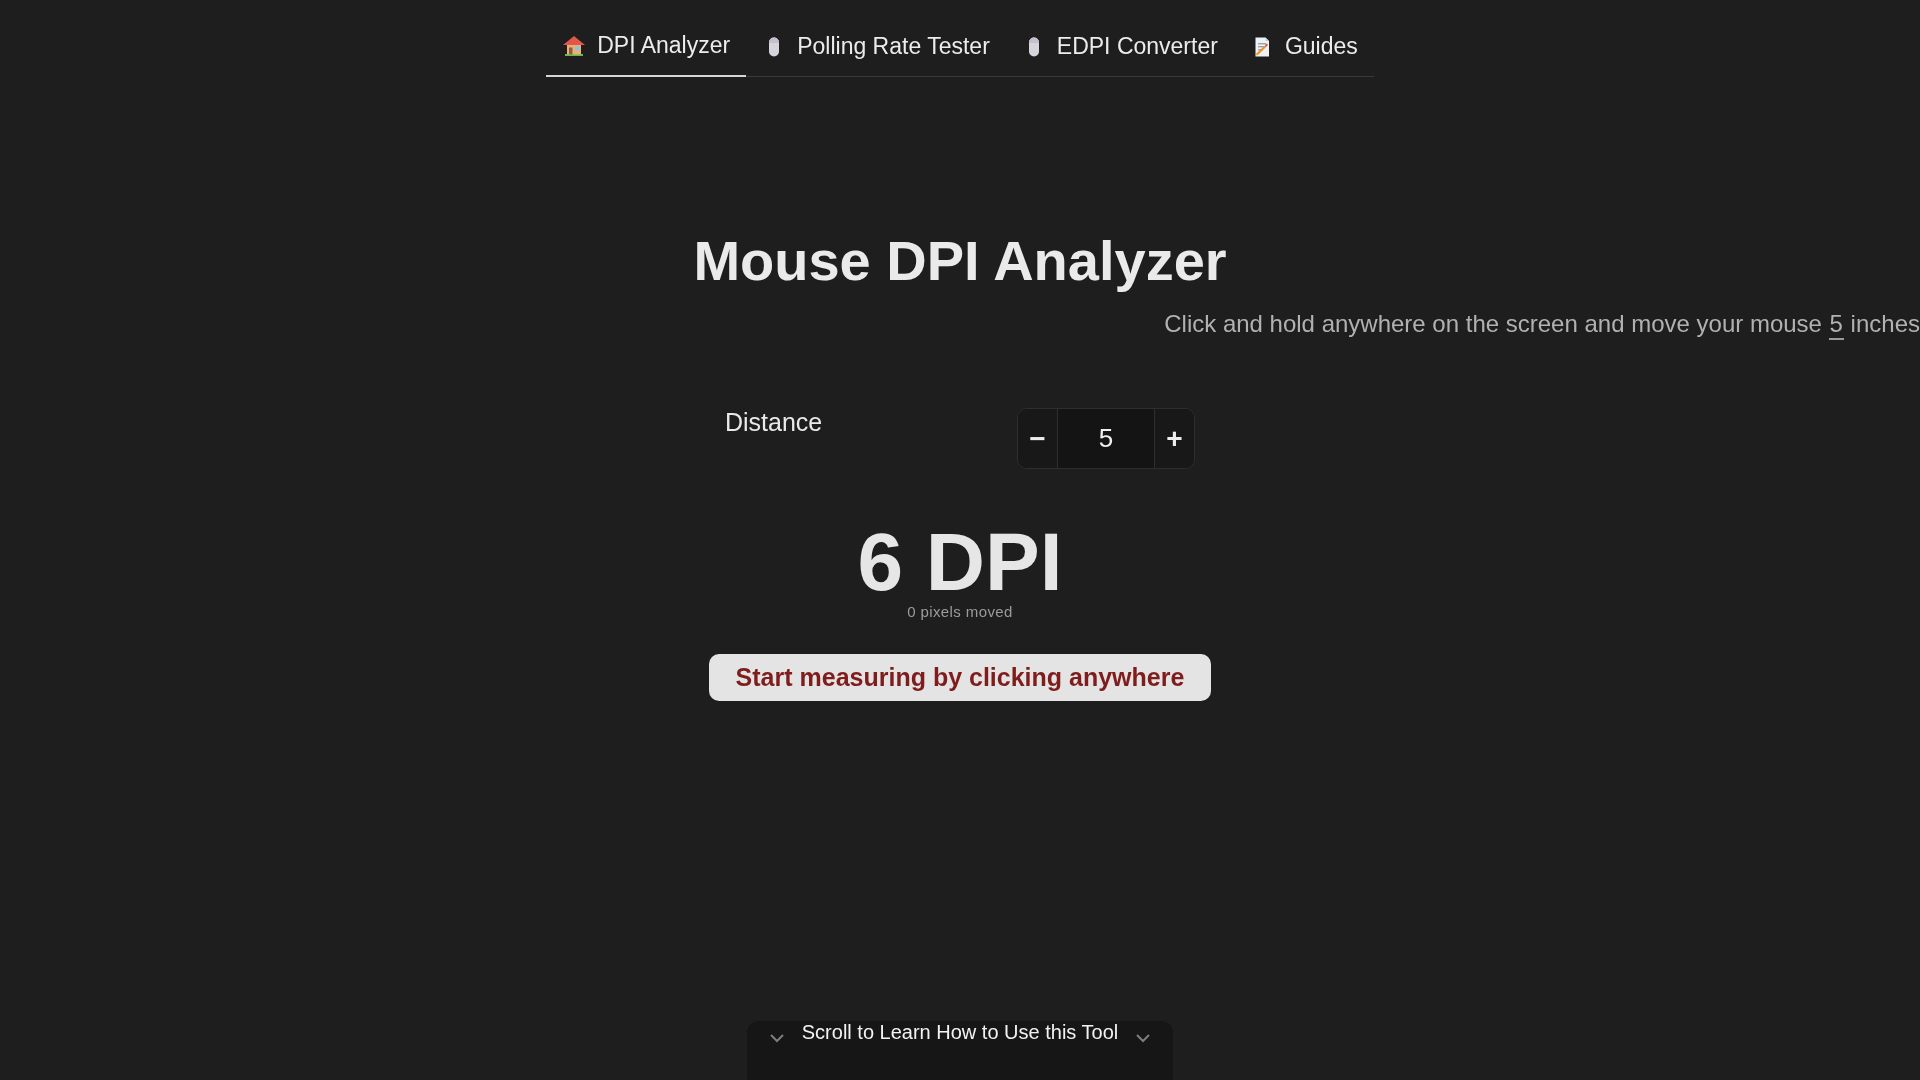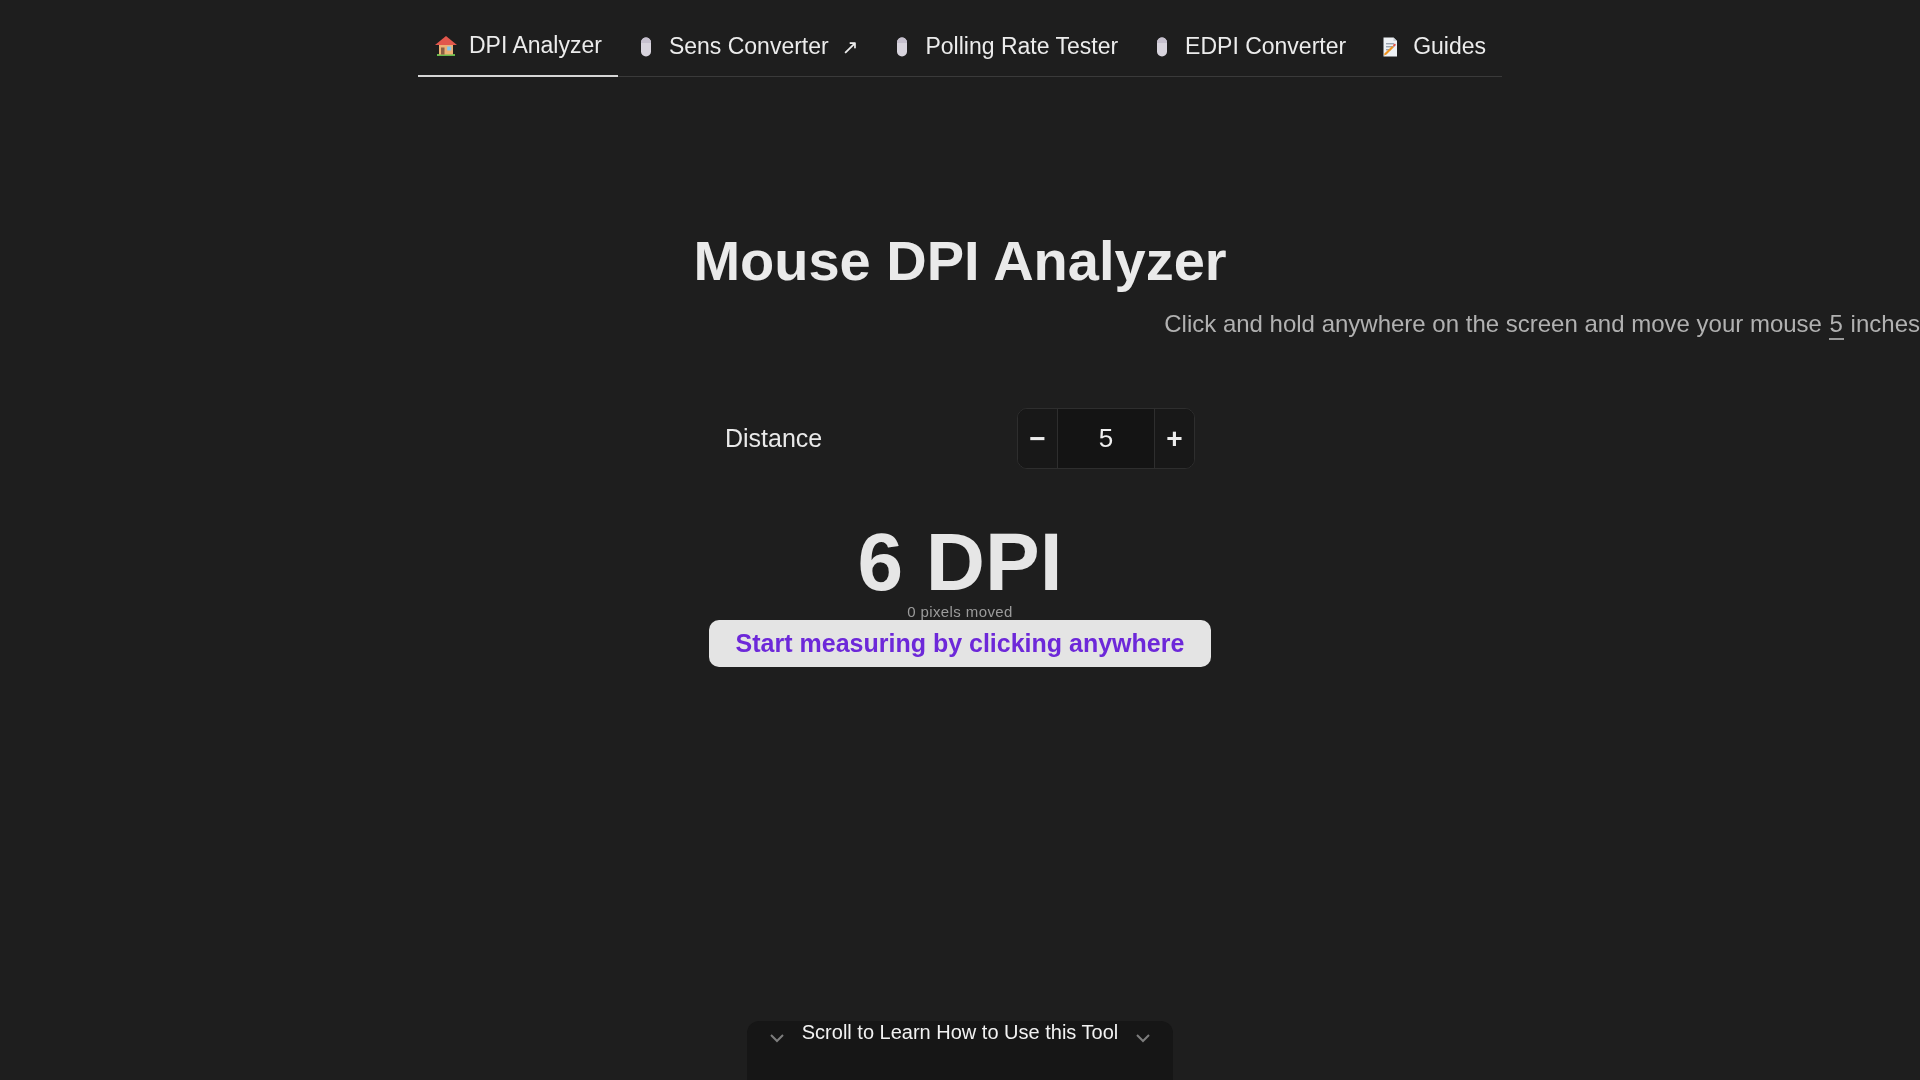--- a/index.html
+++ b/index.html
@@ -136,16 +136,6 @@
       <span>DPI Analyzer</span>
     </div>
 
-    <div class="tab">
-      <span class="icon">
-        <svg viewBox="0 0 24 24" width="24" height="24">
-          <rect x="7" y="2.5" width="10" height="19" rx="5" fill="#d8d4dd"></rect>
-          <path d="M7 8 L7 7.5 C7 4.7 9.2 2.5 12 2.5 C14.8 2.5 17 4.7 17 7.5 L17 8 Z" fill="#c6c0ce"></path>
-        </svg>
-      </span>
-      <span>Sens Converter</span>
-      <span class="ext">↗</span>
-    </div>
 
     <div class="tab">
       <span class="icon">

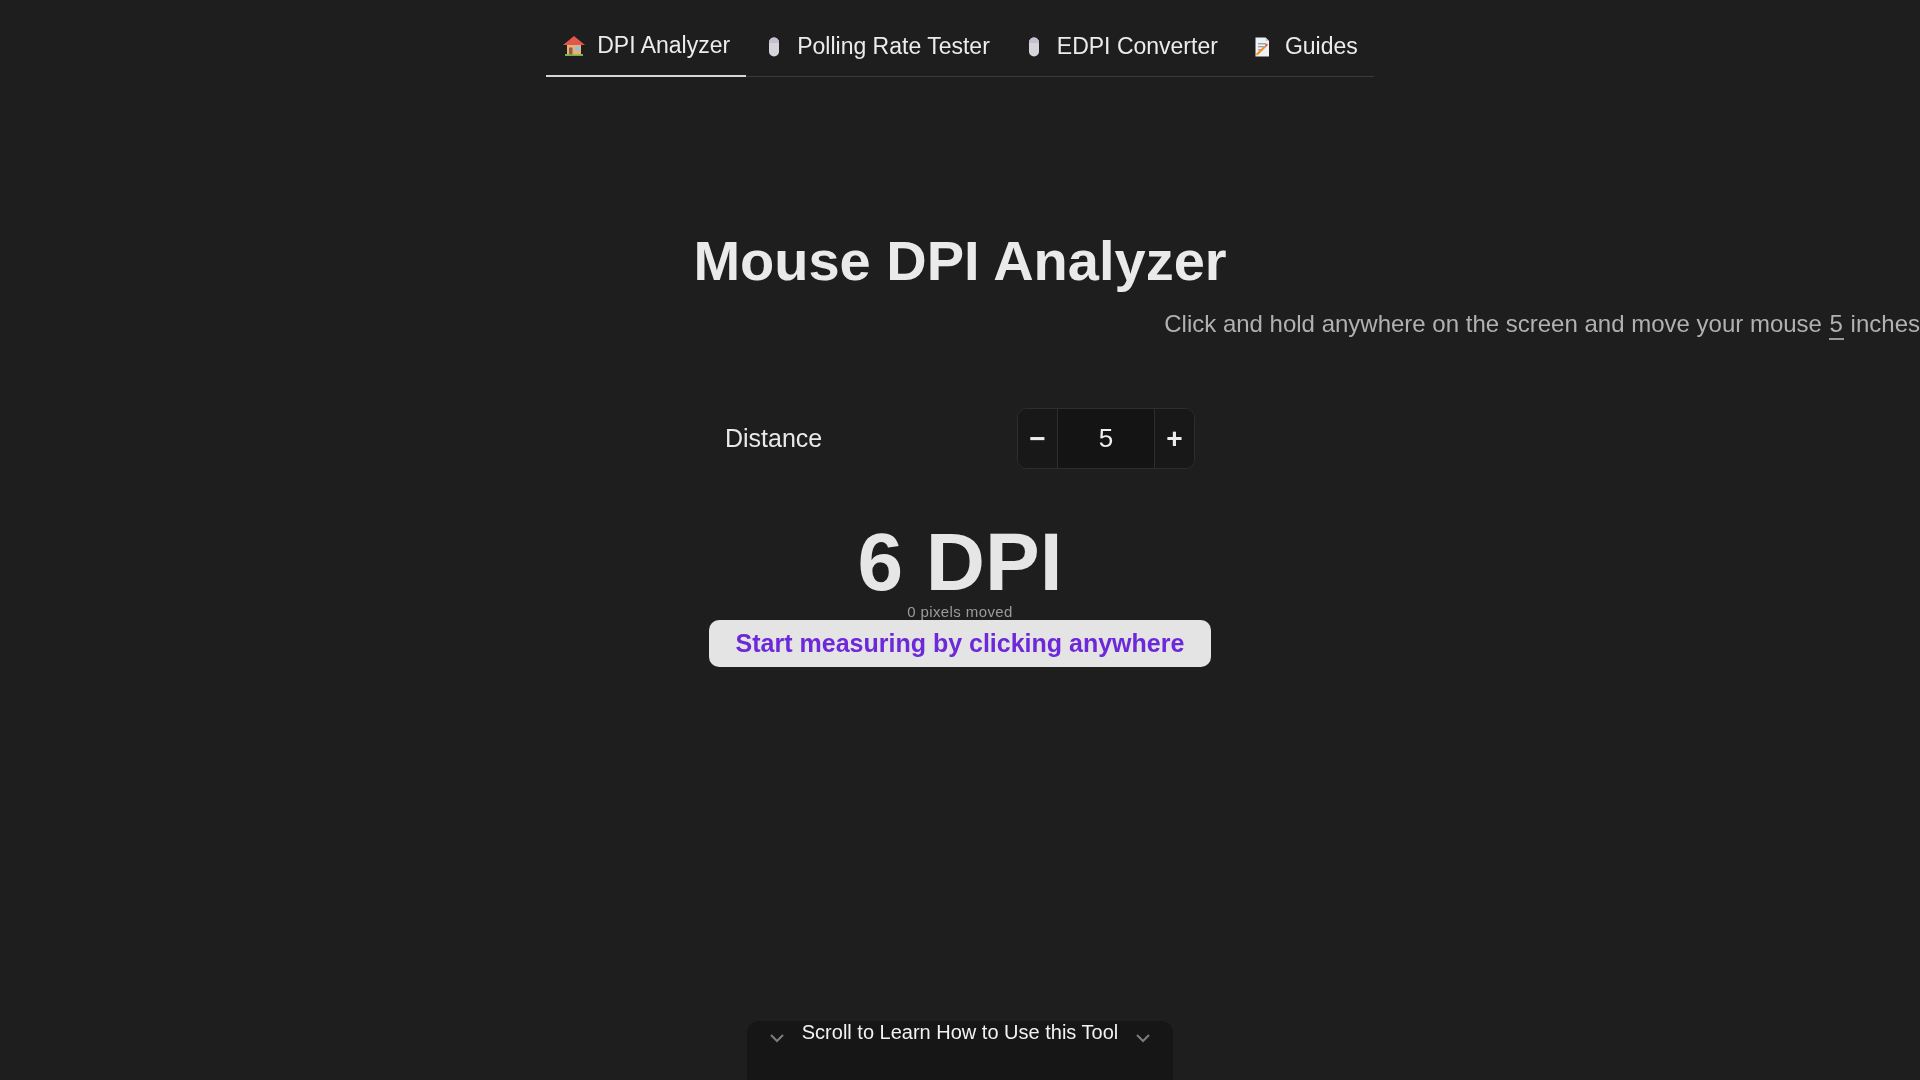--- a/index.html
+++ b/index.html
@@ -46,7 +46,7 @@
     width: 470px; margin: 70px auto 0 auto;
     display: flex; flex-direction: column; gap: 17px;
   }
-  .form-row { display: flex; justify-content: space-between; align-items: center; }
+  .form-row { display: flex; justify-content: space-between; align-items: flex-start; }
   .form-label { font-size: 25px; color: #e9e9e9; }
 
   .stepper {

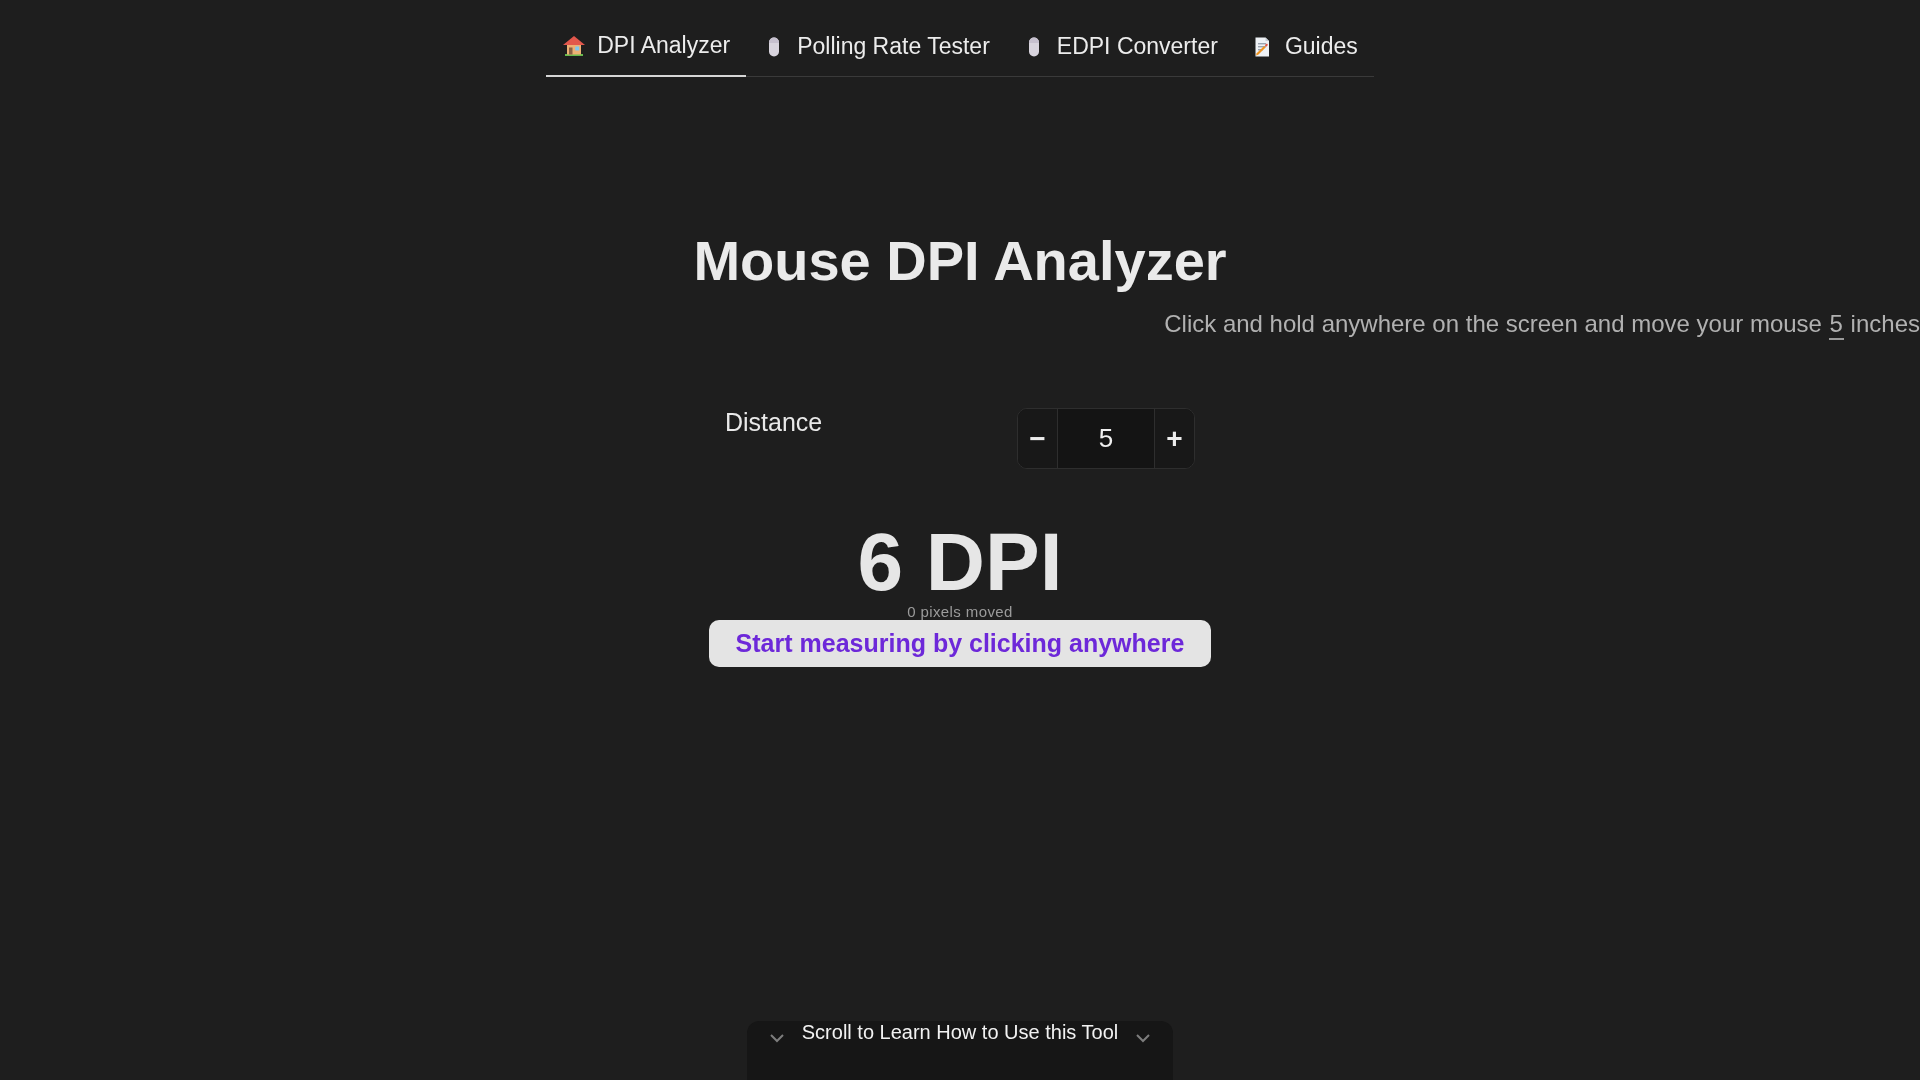--- a/index.html
+++ b/index.html
@@ -90,8 +90,9 @@
   }
 
   .start-btn {
+    margin-top: 34px;
     display: inline-block;
-    background: #e4e4e4; color: #6d28d9;
+    background: #e4e4e4; color: #7f1d1d;
     font-family: inherit;
     font-size: 25px; font-weight: bold;
     padding: 9px 27px;

